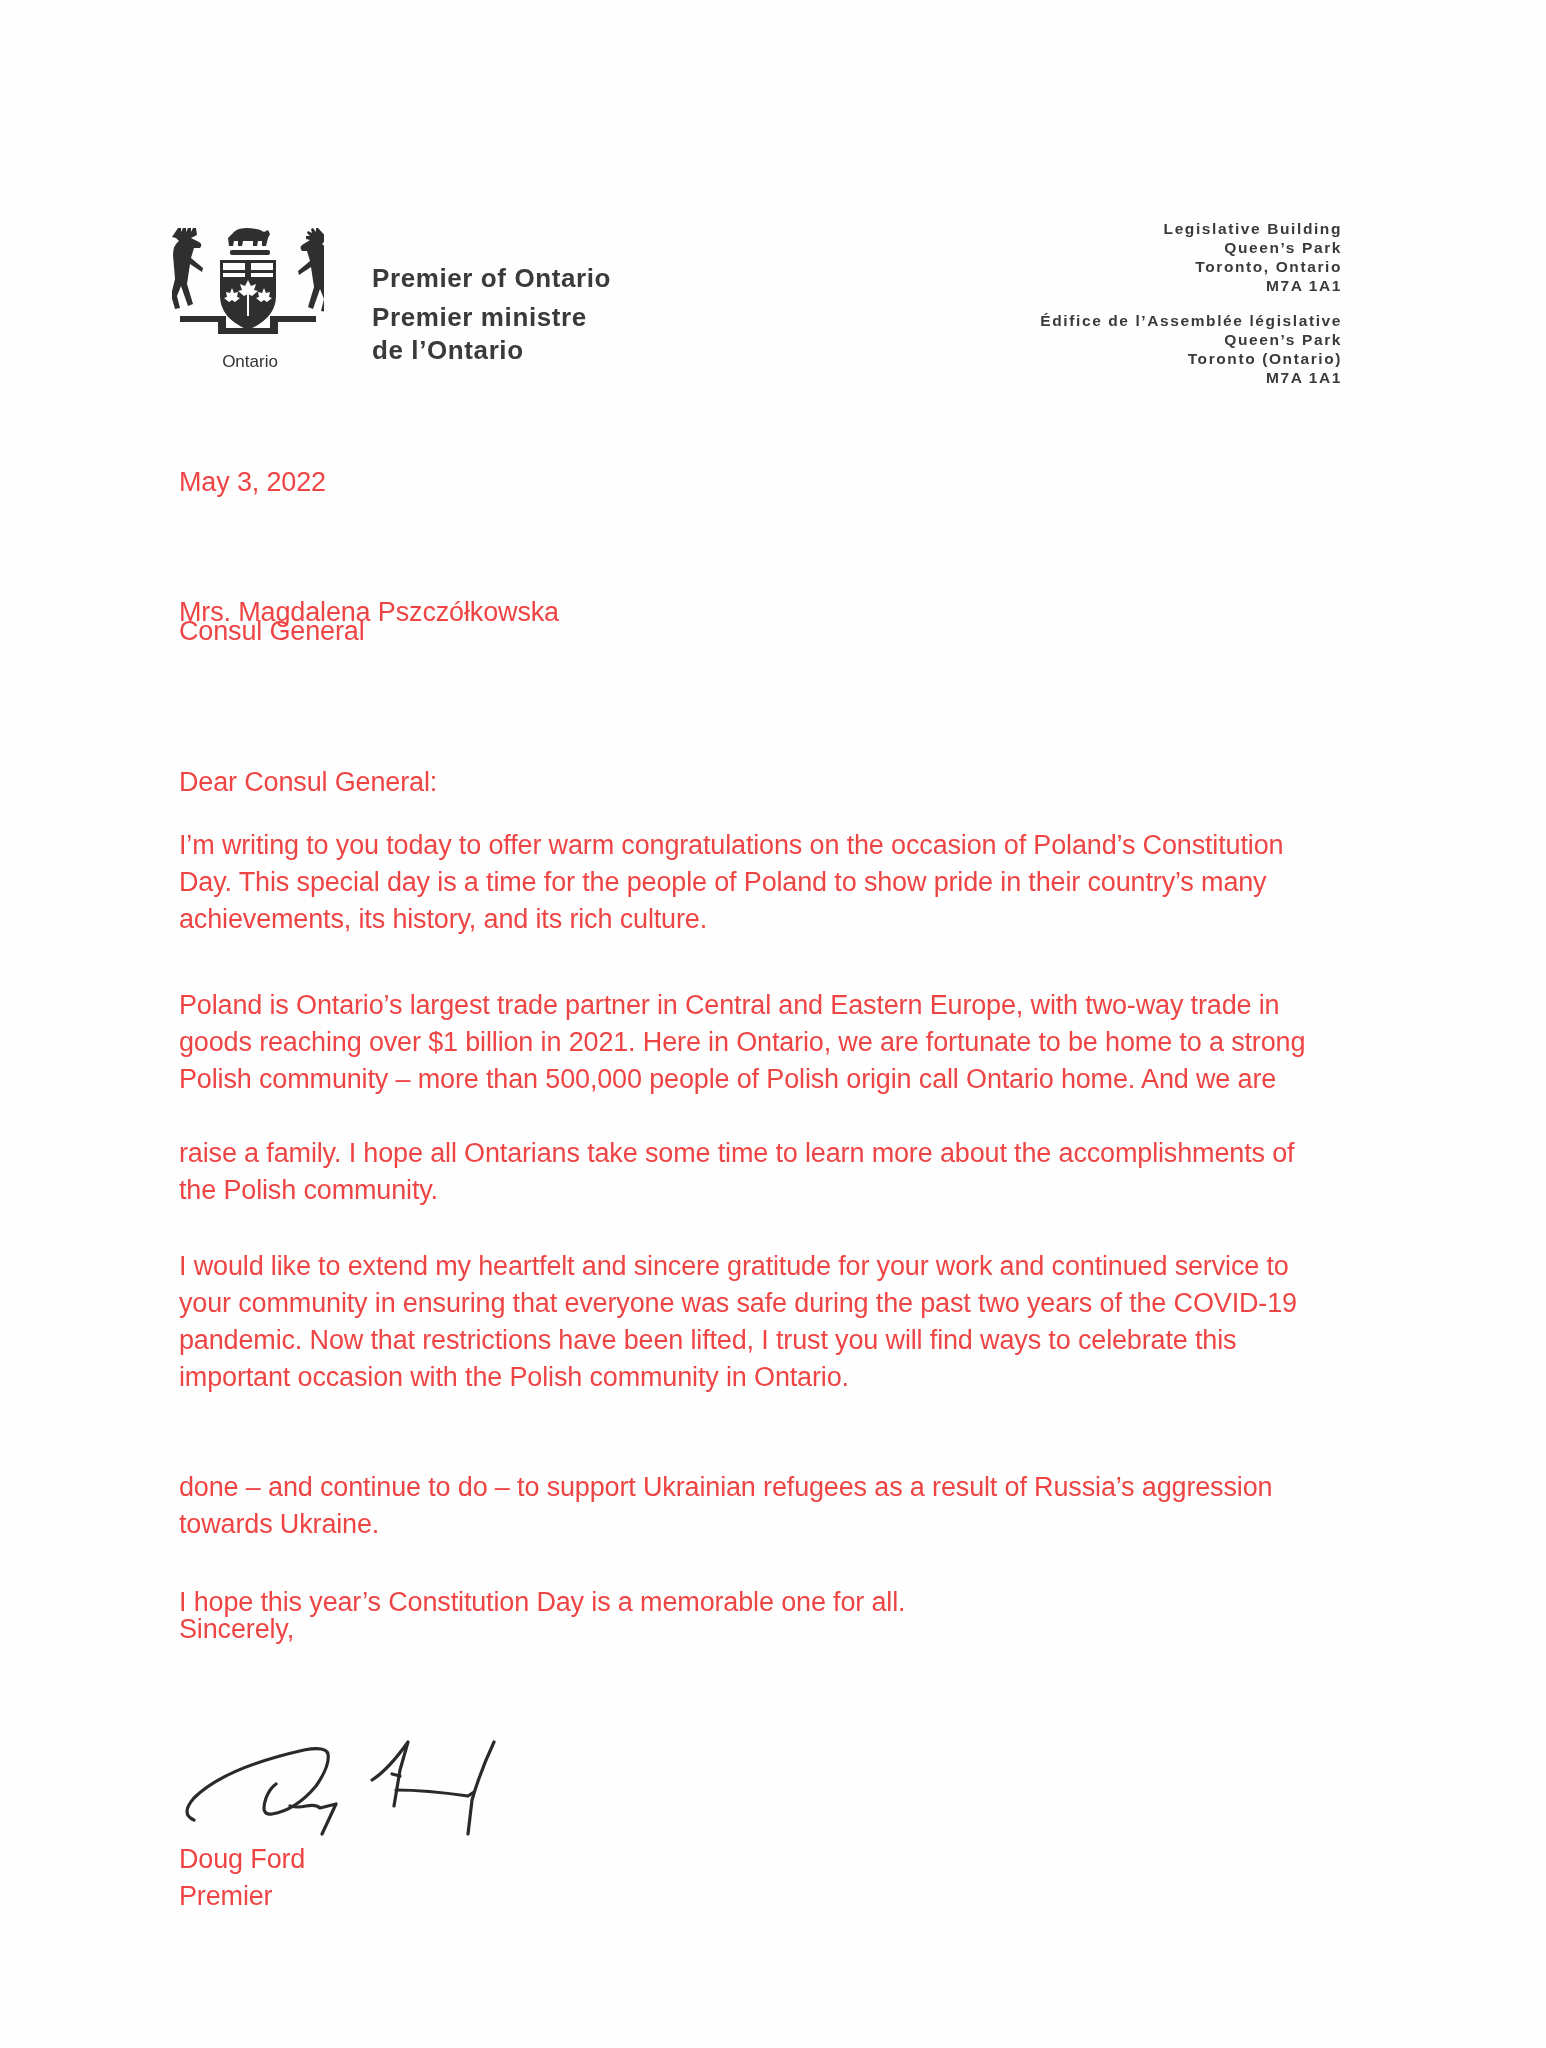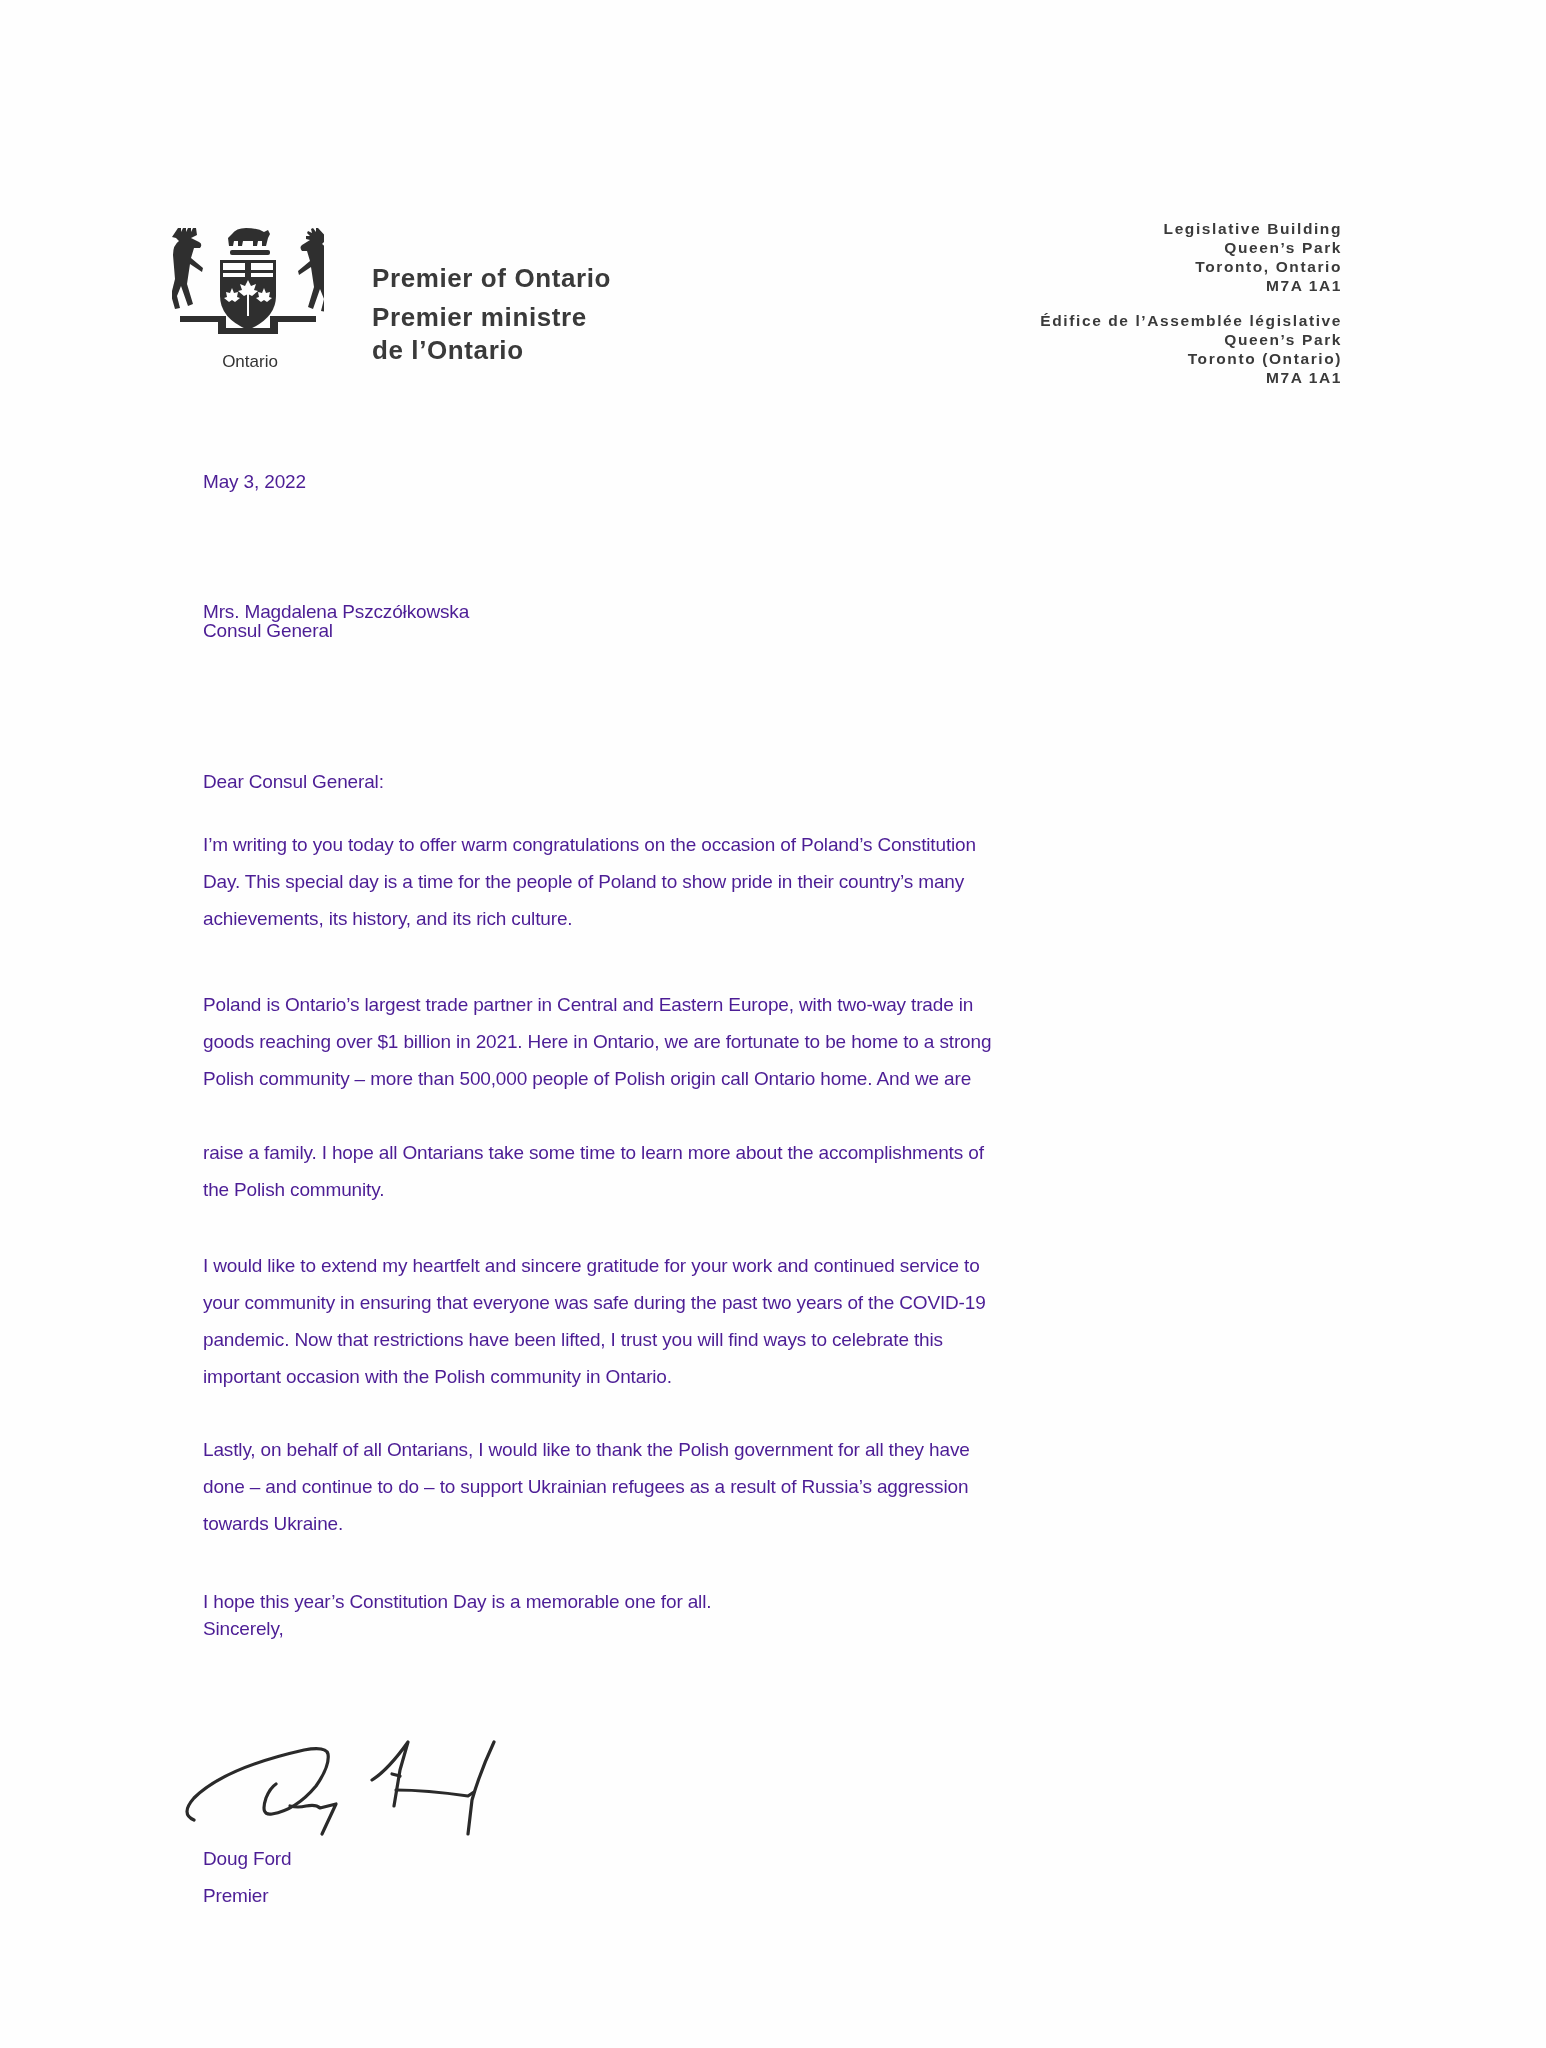--- a/index.html
+++ b/index.html
@@ -14,8 +14,8 @@
       font-family: "Liberation Sans", sans-serif; font-weight: bold; font-size: 15.5px; color: #3a3a3a;
       letter-spacing: 1.6px; line-height: 19px; }
     .addr div { white-space: nowrap; }
-    .line { position: absolute; left: 179px; font-family: "Liberation Sans", sans-serif; font-size: 19px;
-      color: #4c1d95; white-space: nowrap; line-height: 30px; letter-spacing: -0.15px; margin-left: 24px; }
+    .line { position: absolute; left: 179px; font-family: "Liberation Sans", sans-serif; font-size: 27px;
+      color: #ef4444; white-space: nowrap; line-height: 30px; letter-spacing: -0.15px; }
     .sig { position: absolute; left: 178px; top: 1728px; width: 340px; height: 115px; }
   </style>
 </head>

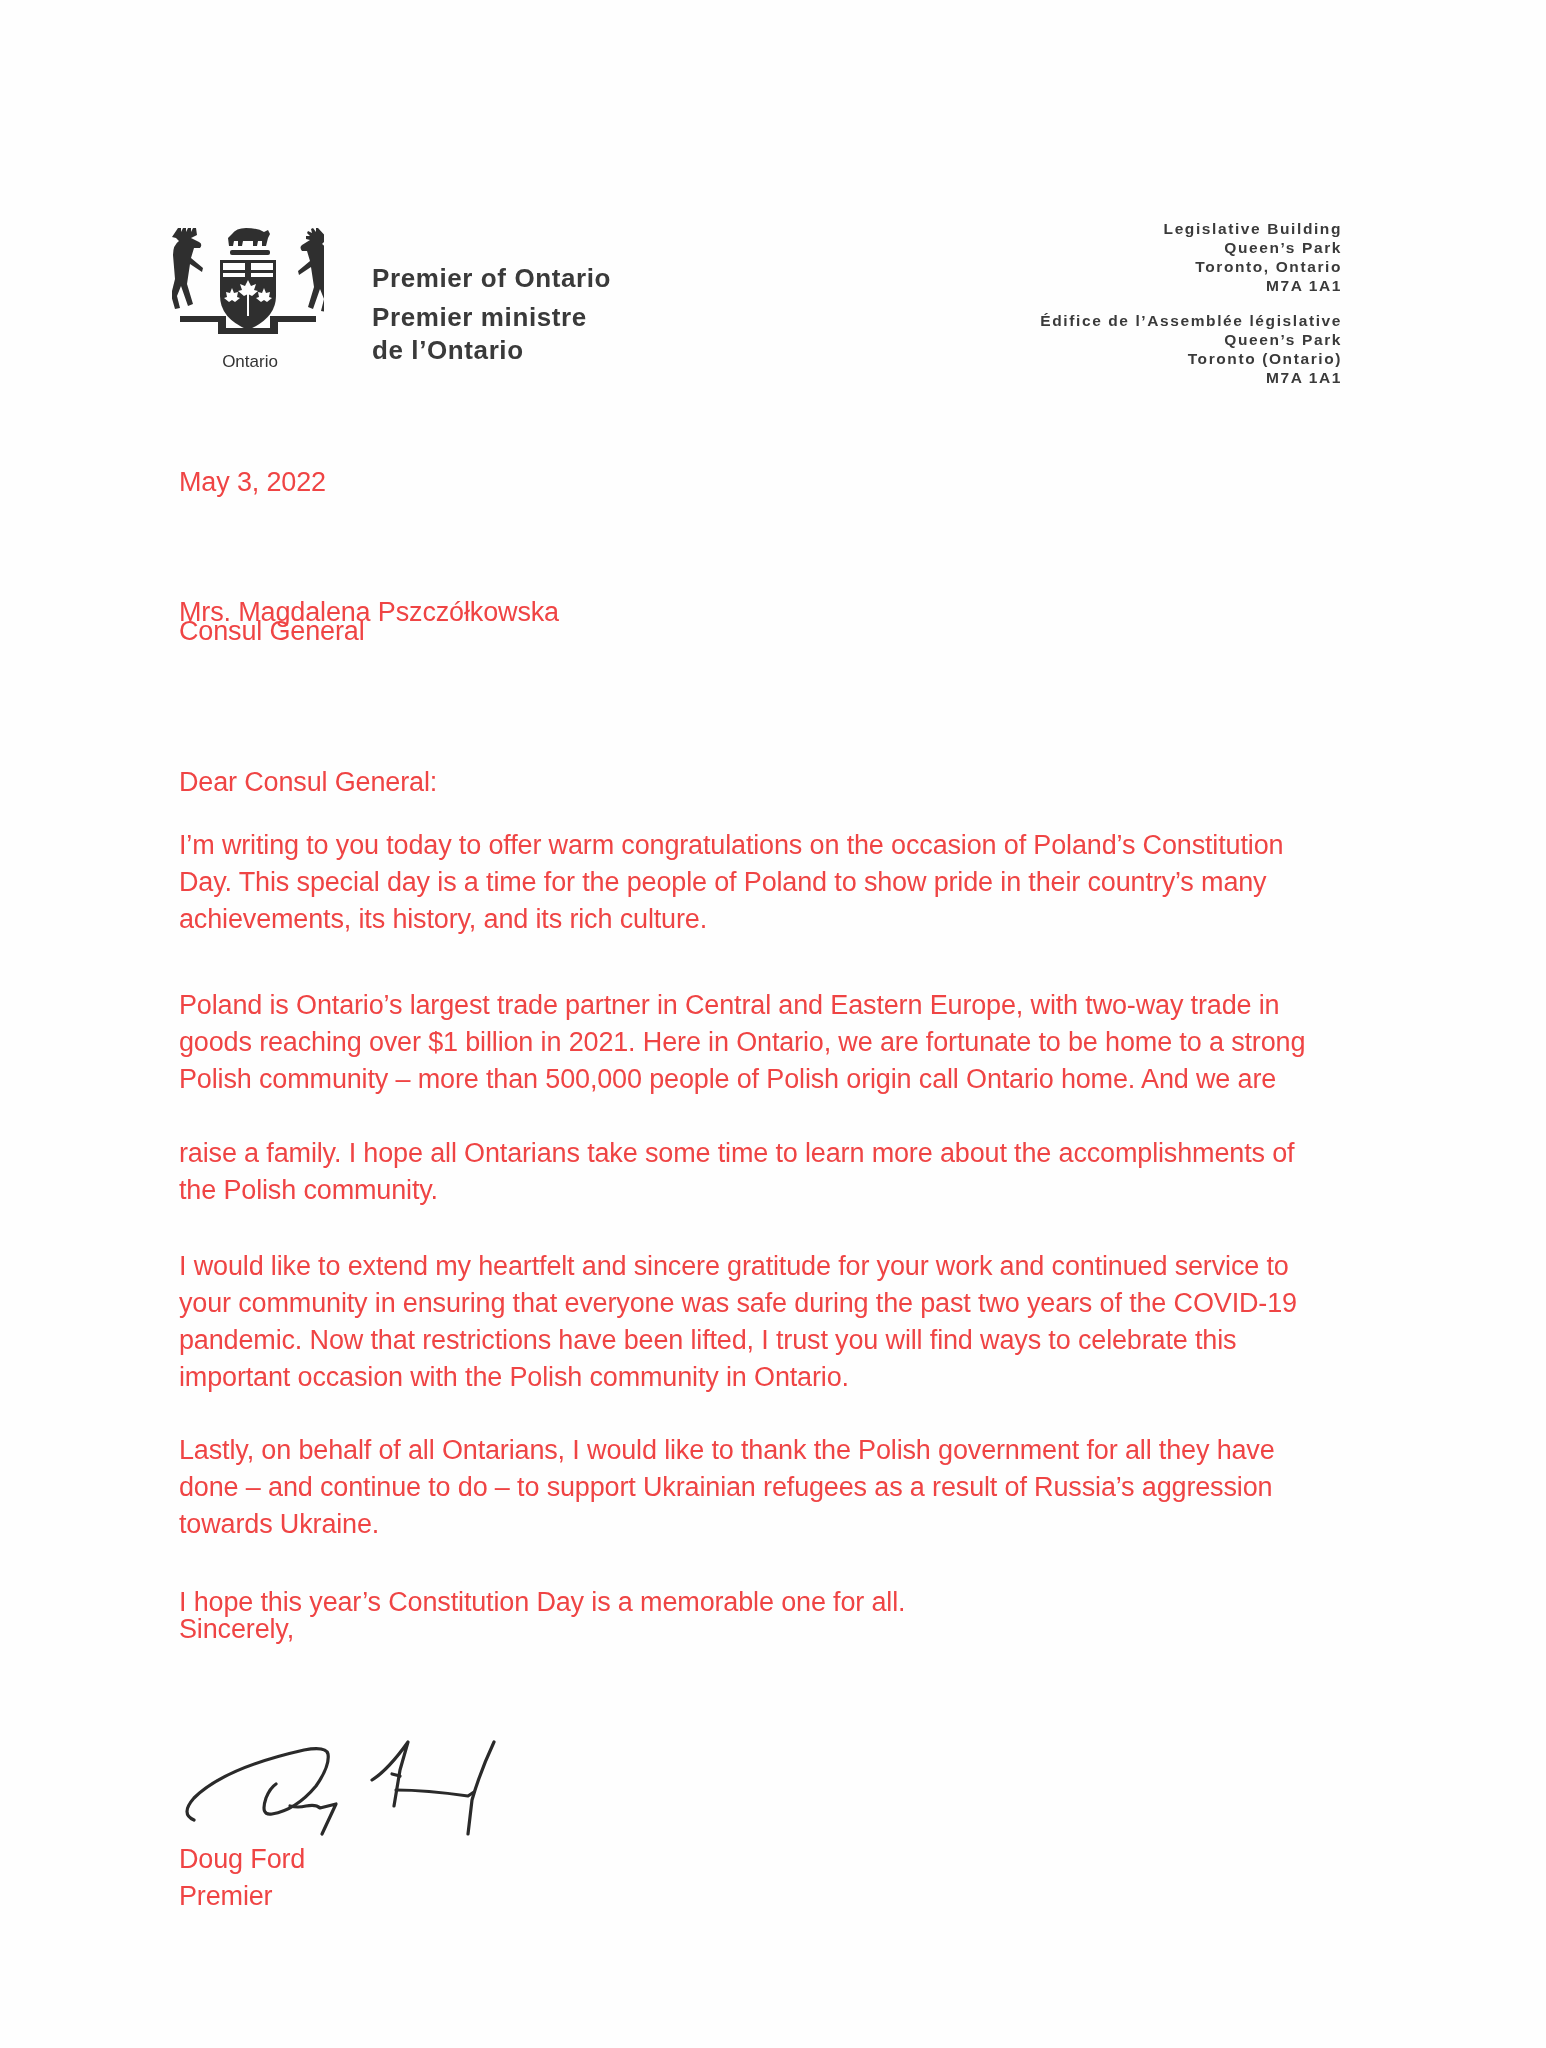--- a/index.html
+++ b/index.html
@@ -91,7 +91,6 @@
   <div class="line" style="top:1325px;">pandemic. Now that restrictions have been lifted, I trust you will find ways to celebrate this</div>
   <div class="line" style="top:1362px;">important occasion with the Polish community in Ontario.</div>
 
-  <div class="line" style="top:1435px;">Lastly, on behalf of all Ontarians, I would like to thank the Polish government for all they have</div>
   <div class="line" style="top:1472px;">done – and continue to do – to support Ukrainian refugees as a result of Russia’s aggression</div>
   <div class="line" style="top:1509px;">towards Ukraine.</div>
 

